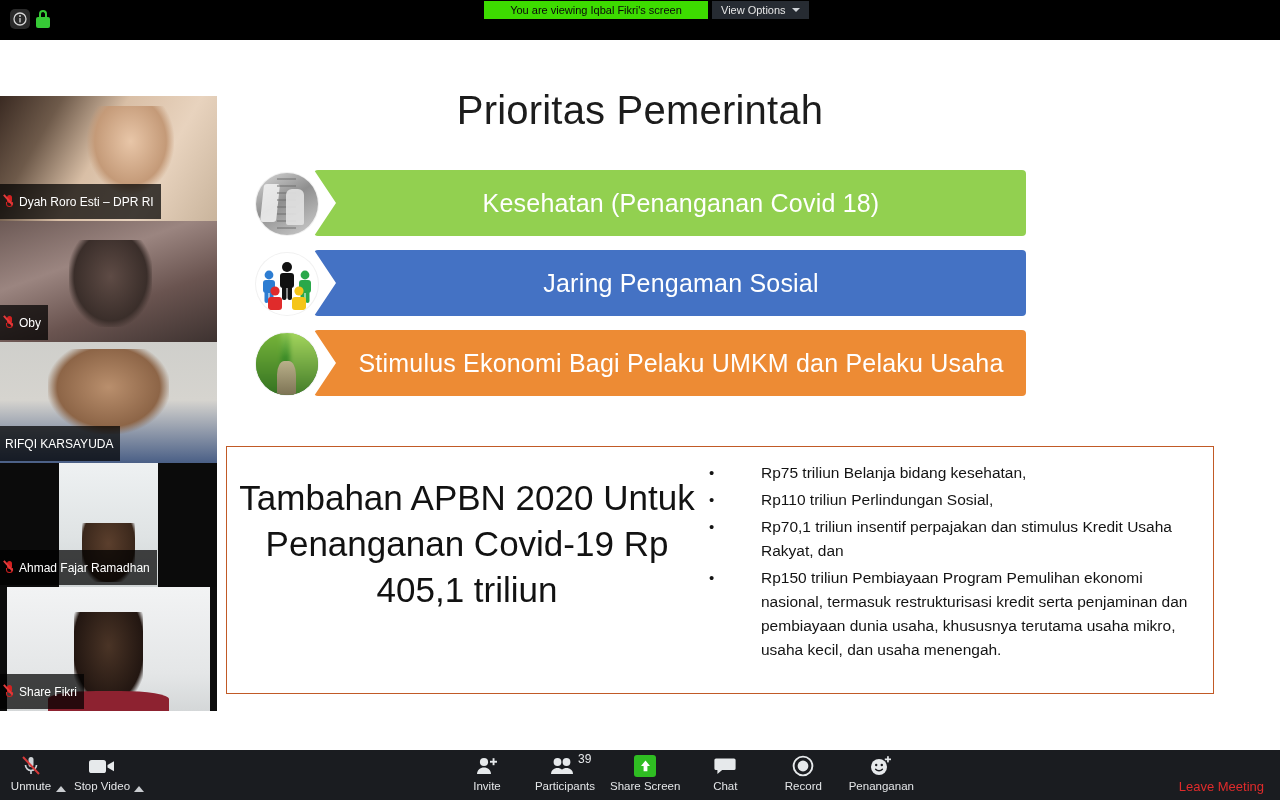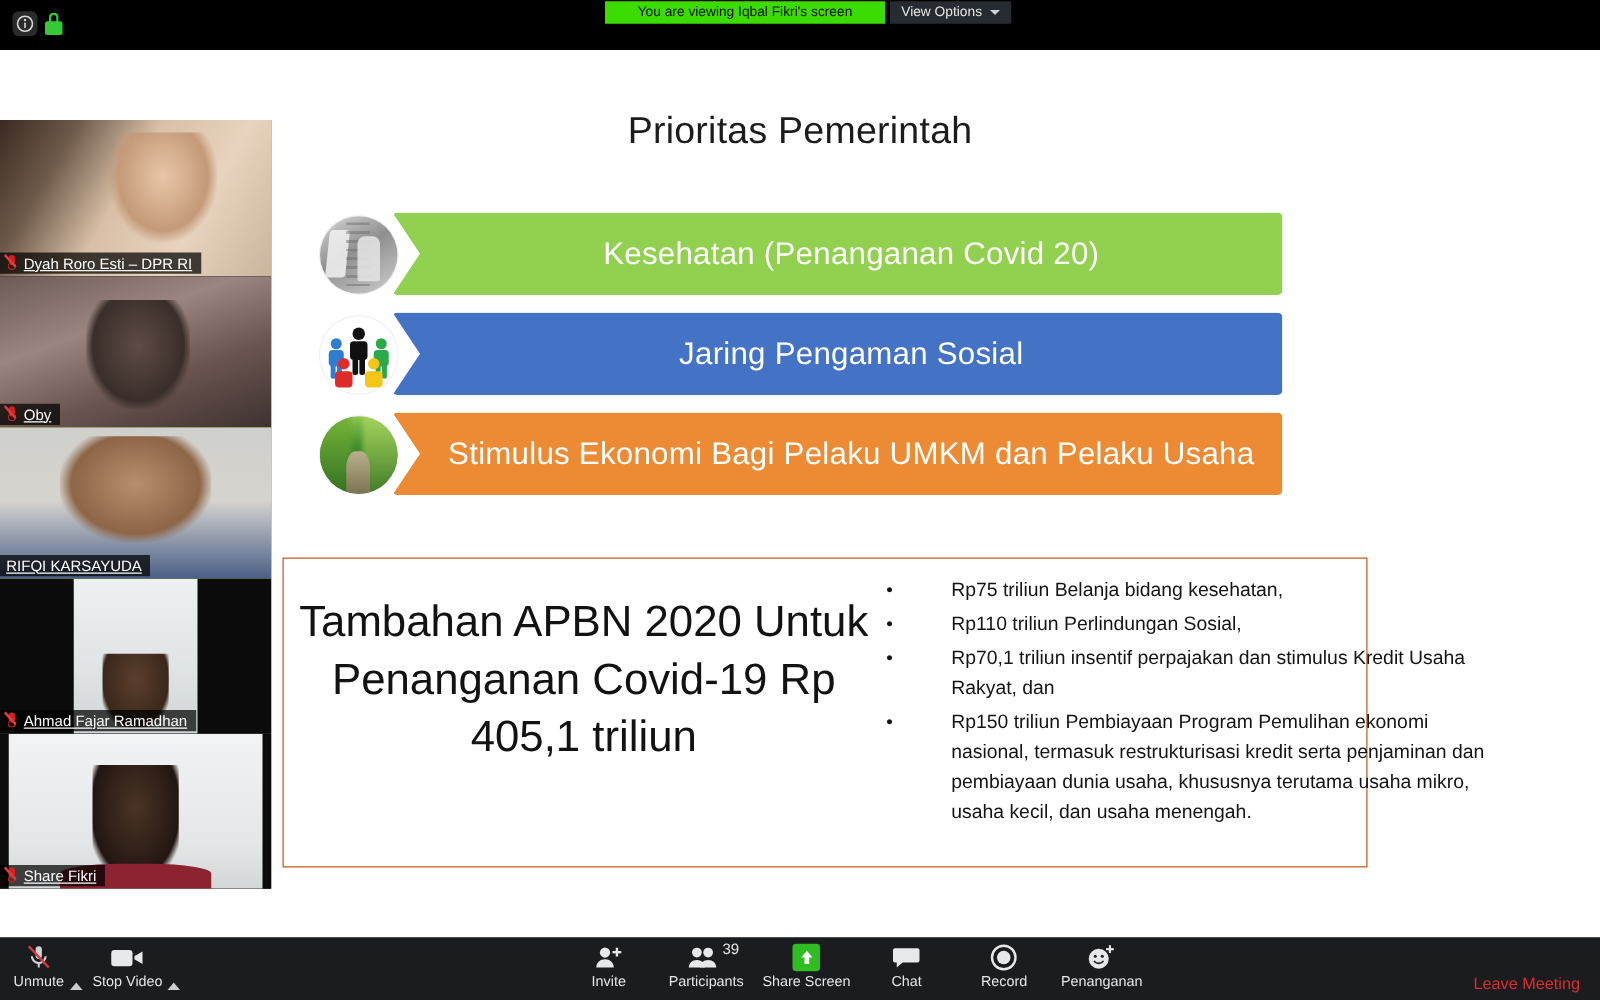--- a/index.html
+++ b/index.html
@@ -47,7 +47,7 @@
   }
   .slide-title {
     position: absolute; left: 0; top: 48px; width: 1280px;
-    text-align: center; font-size: 30px; color: #1c1c1c; font-weight: 400;
+    text-align: center; font-size: 40px; color: #1c1c1c; font-weight: 400;
     letter-spacing: .2px;
   }
 

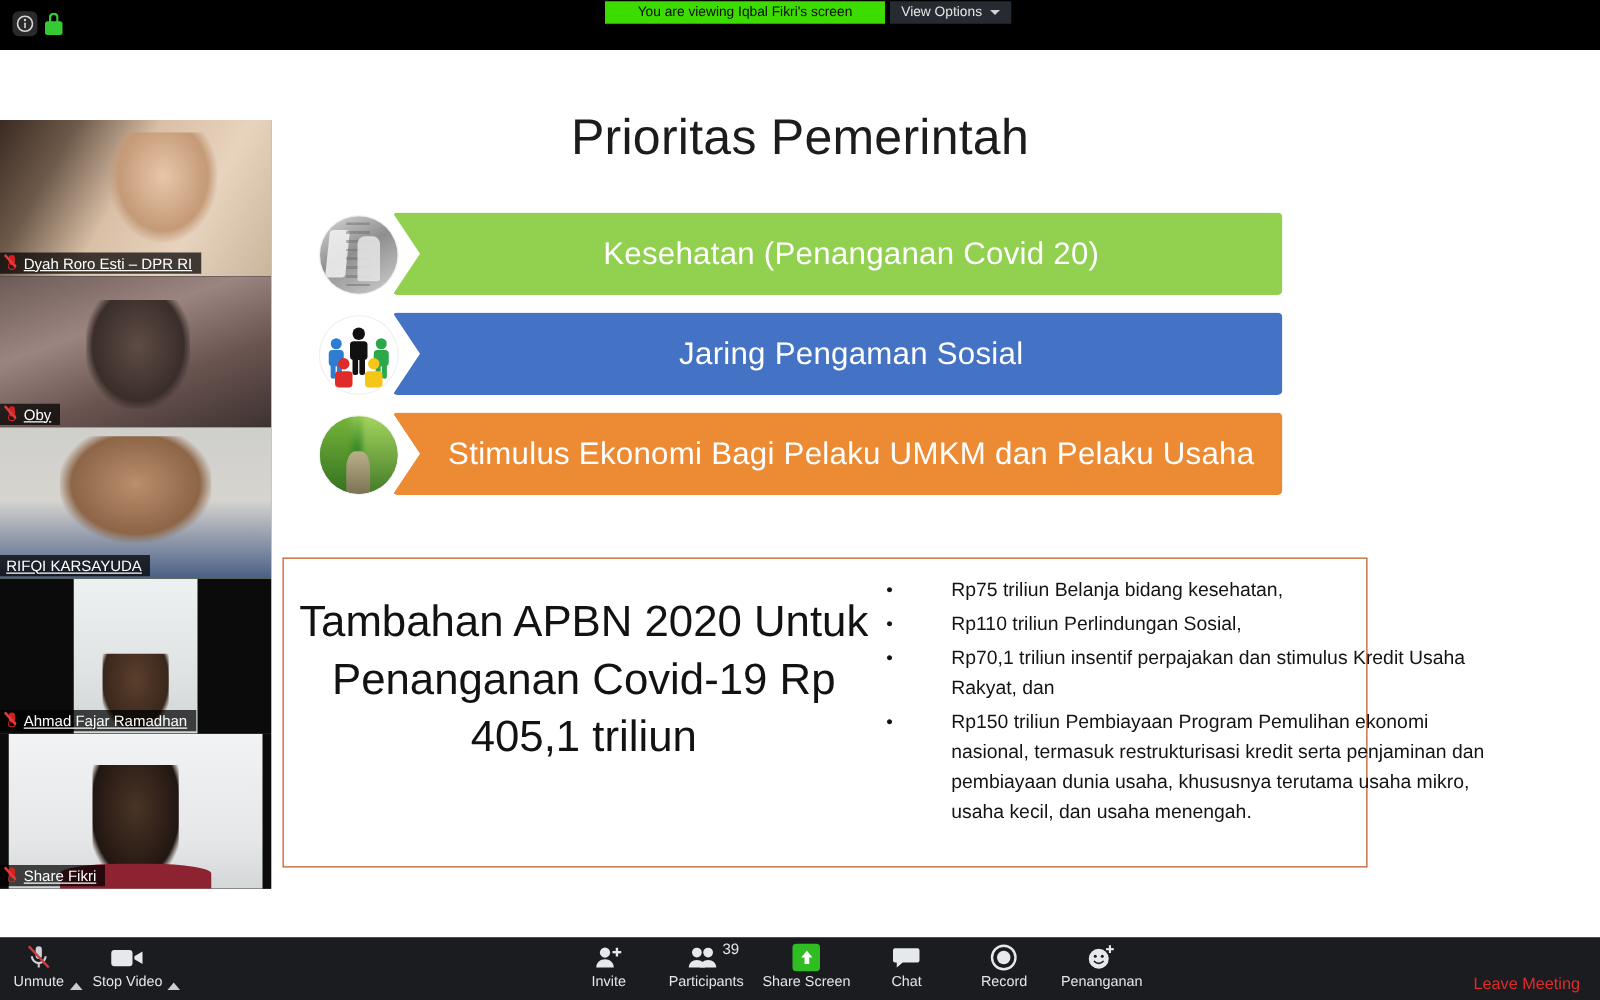--- a/index.html
+++ b/index.html
@@ -99,10 +99,10 @@
   .thumb.active { outline: 2px solid #c9e265; outline-offset: -2px; }
   .thumb .vid { position: absolute; inset: 0; }
   .namebar {
-    position: absolute; left: 0; bottom: 2px; height: 17px;
+    position: absolute; left: 0; bottom: 2px; height: 35px;
     background: rgba(0,0,0,.72); color: #fff; font-size: 12px;
     display: flex; align-items: center; gap: 5px; padding: 0 7px 0 5px; z-index: 4;
-    max-width: 100%; white-space: nowrap; text-decoration: underline;
+    max-width: 100%; white-space: nowrap;
   }
   .mute-ico { width: 9px; height: 13px; position: relative; flex: 0 0 9px; }
   .mute-ico .mbody { position: absolute; left: 2px; top: 0; width: 5px; height: 8px; background: #d32020; border-radius: 3px; }

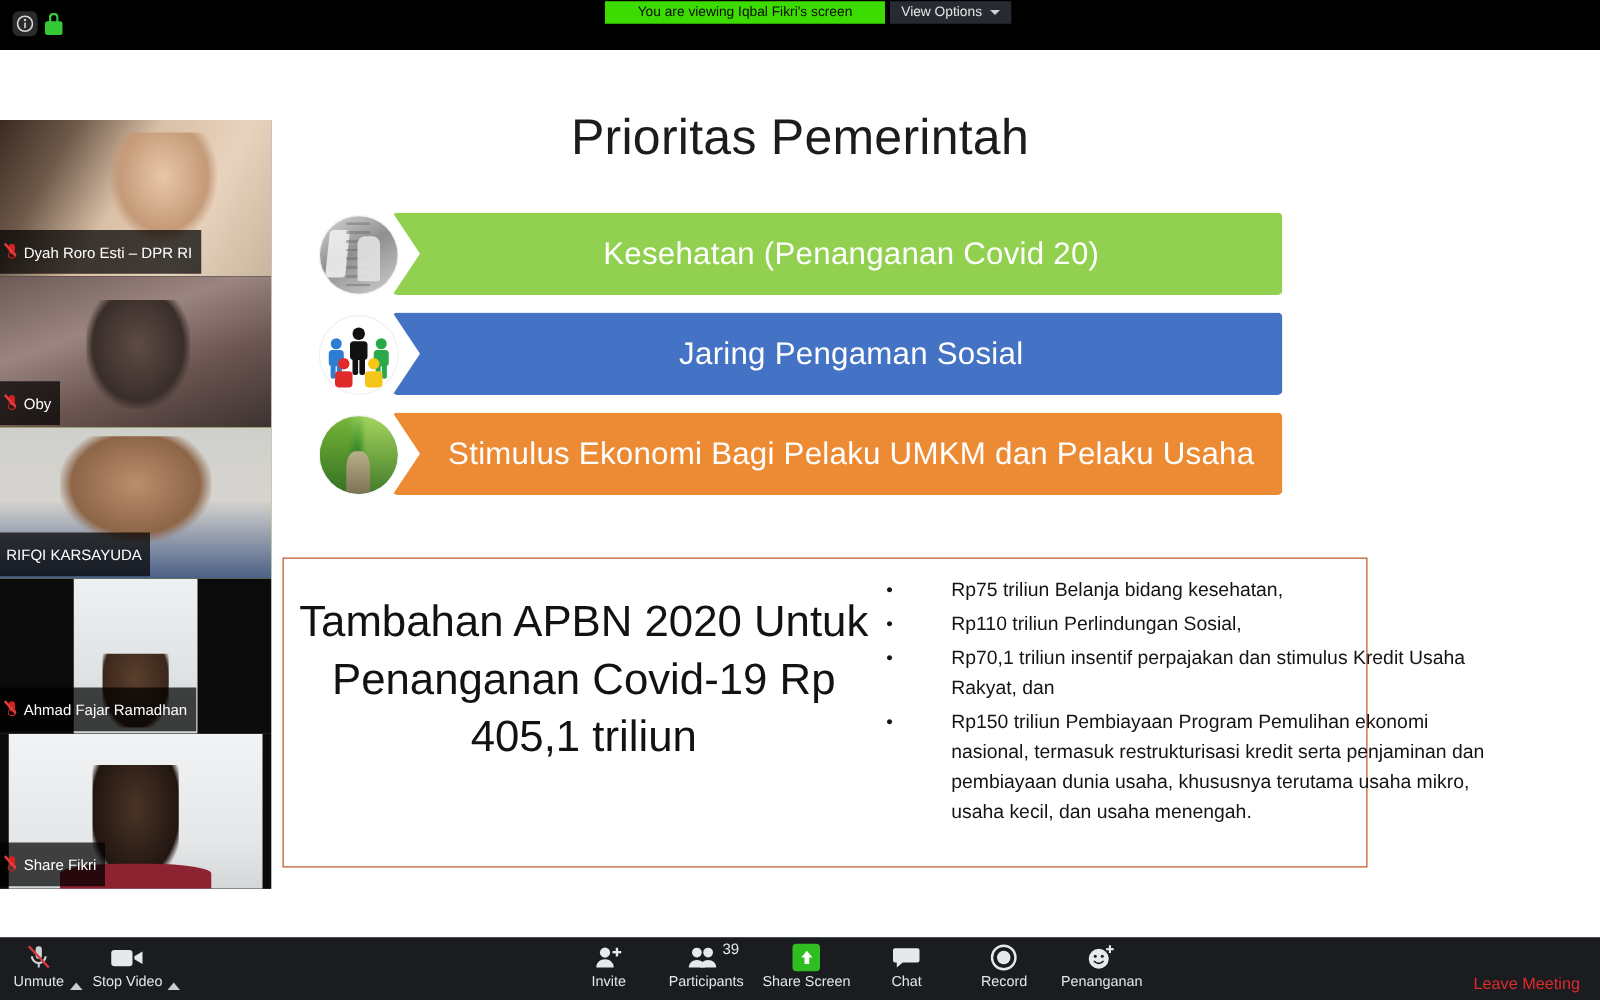--- a/index.html
+++ b/index.html
@@ -178,7 +178,7 @@
       <div class="badge badge-health">
           <div class="grill"></div>
         </div>
-      <div class="bar" id="bar0" style="background: rgb(146, 208, 80); width: 712px; font-size: 25px;">Kesehatan (Penanganan Covid 20)</div>
+      <div class="bar" id="bar0" style="background: rgb(146, 208, 80); width: 712px; font-size: 25px;">Kesehatan (Penanganan Covid 18)</div>
     </div>
 
     <div class="bar-row" id="row1" style="left:256px; top:210px; width:768px;">

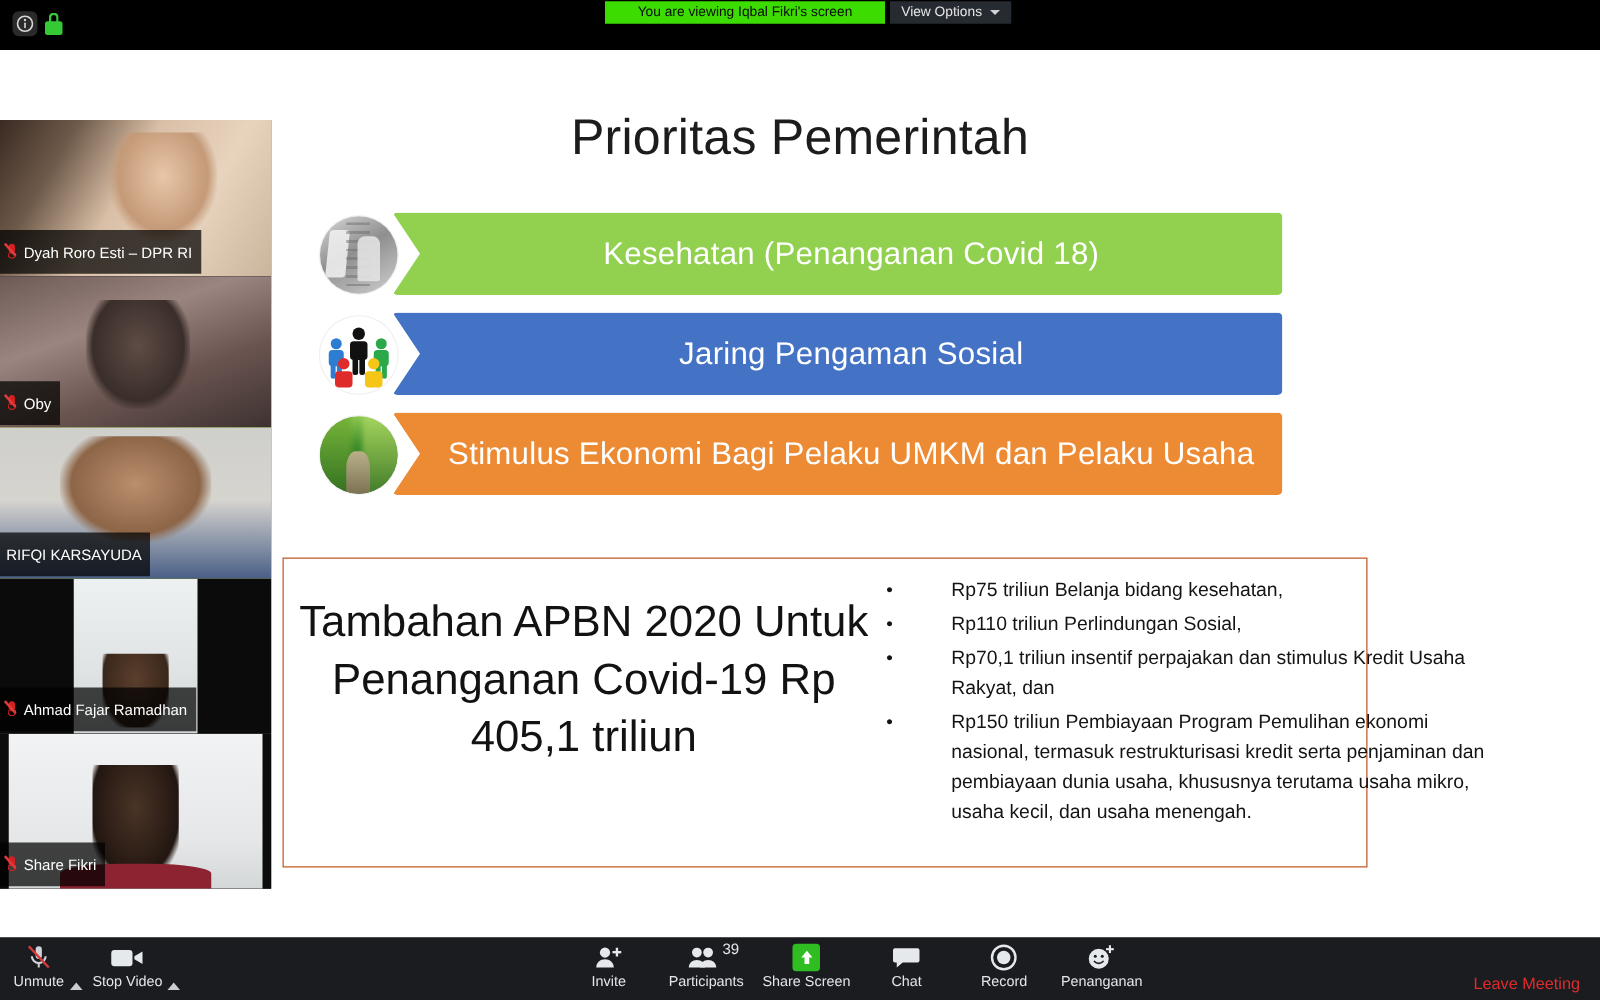--- a/index.html
+++ b/index.html
@@ -81,7 +81,7 @@
 
   
   .lower-box {
-    position: absolute; left: 226px; top: 406px; width: 868px; height: 248px;
+    position: absolute; left: 226px; top: 406px; width: 988px; height: 248px;
     border: 1.6px solid #c15a26; background: #ffffff;
   }
   .lower-left {

